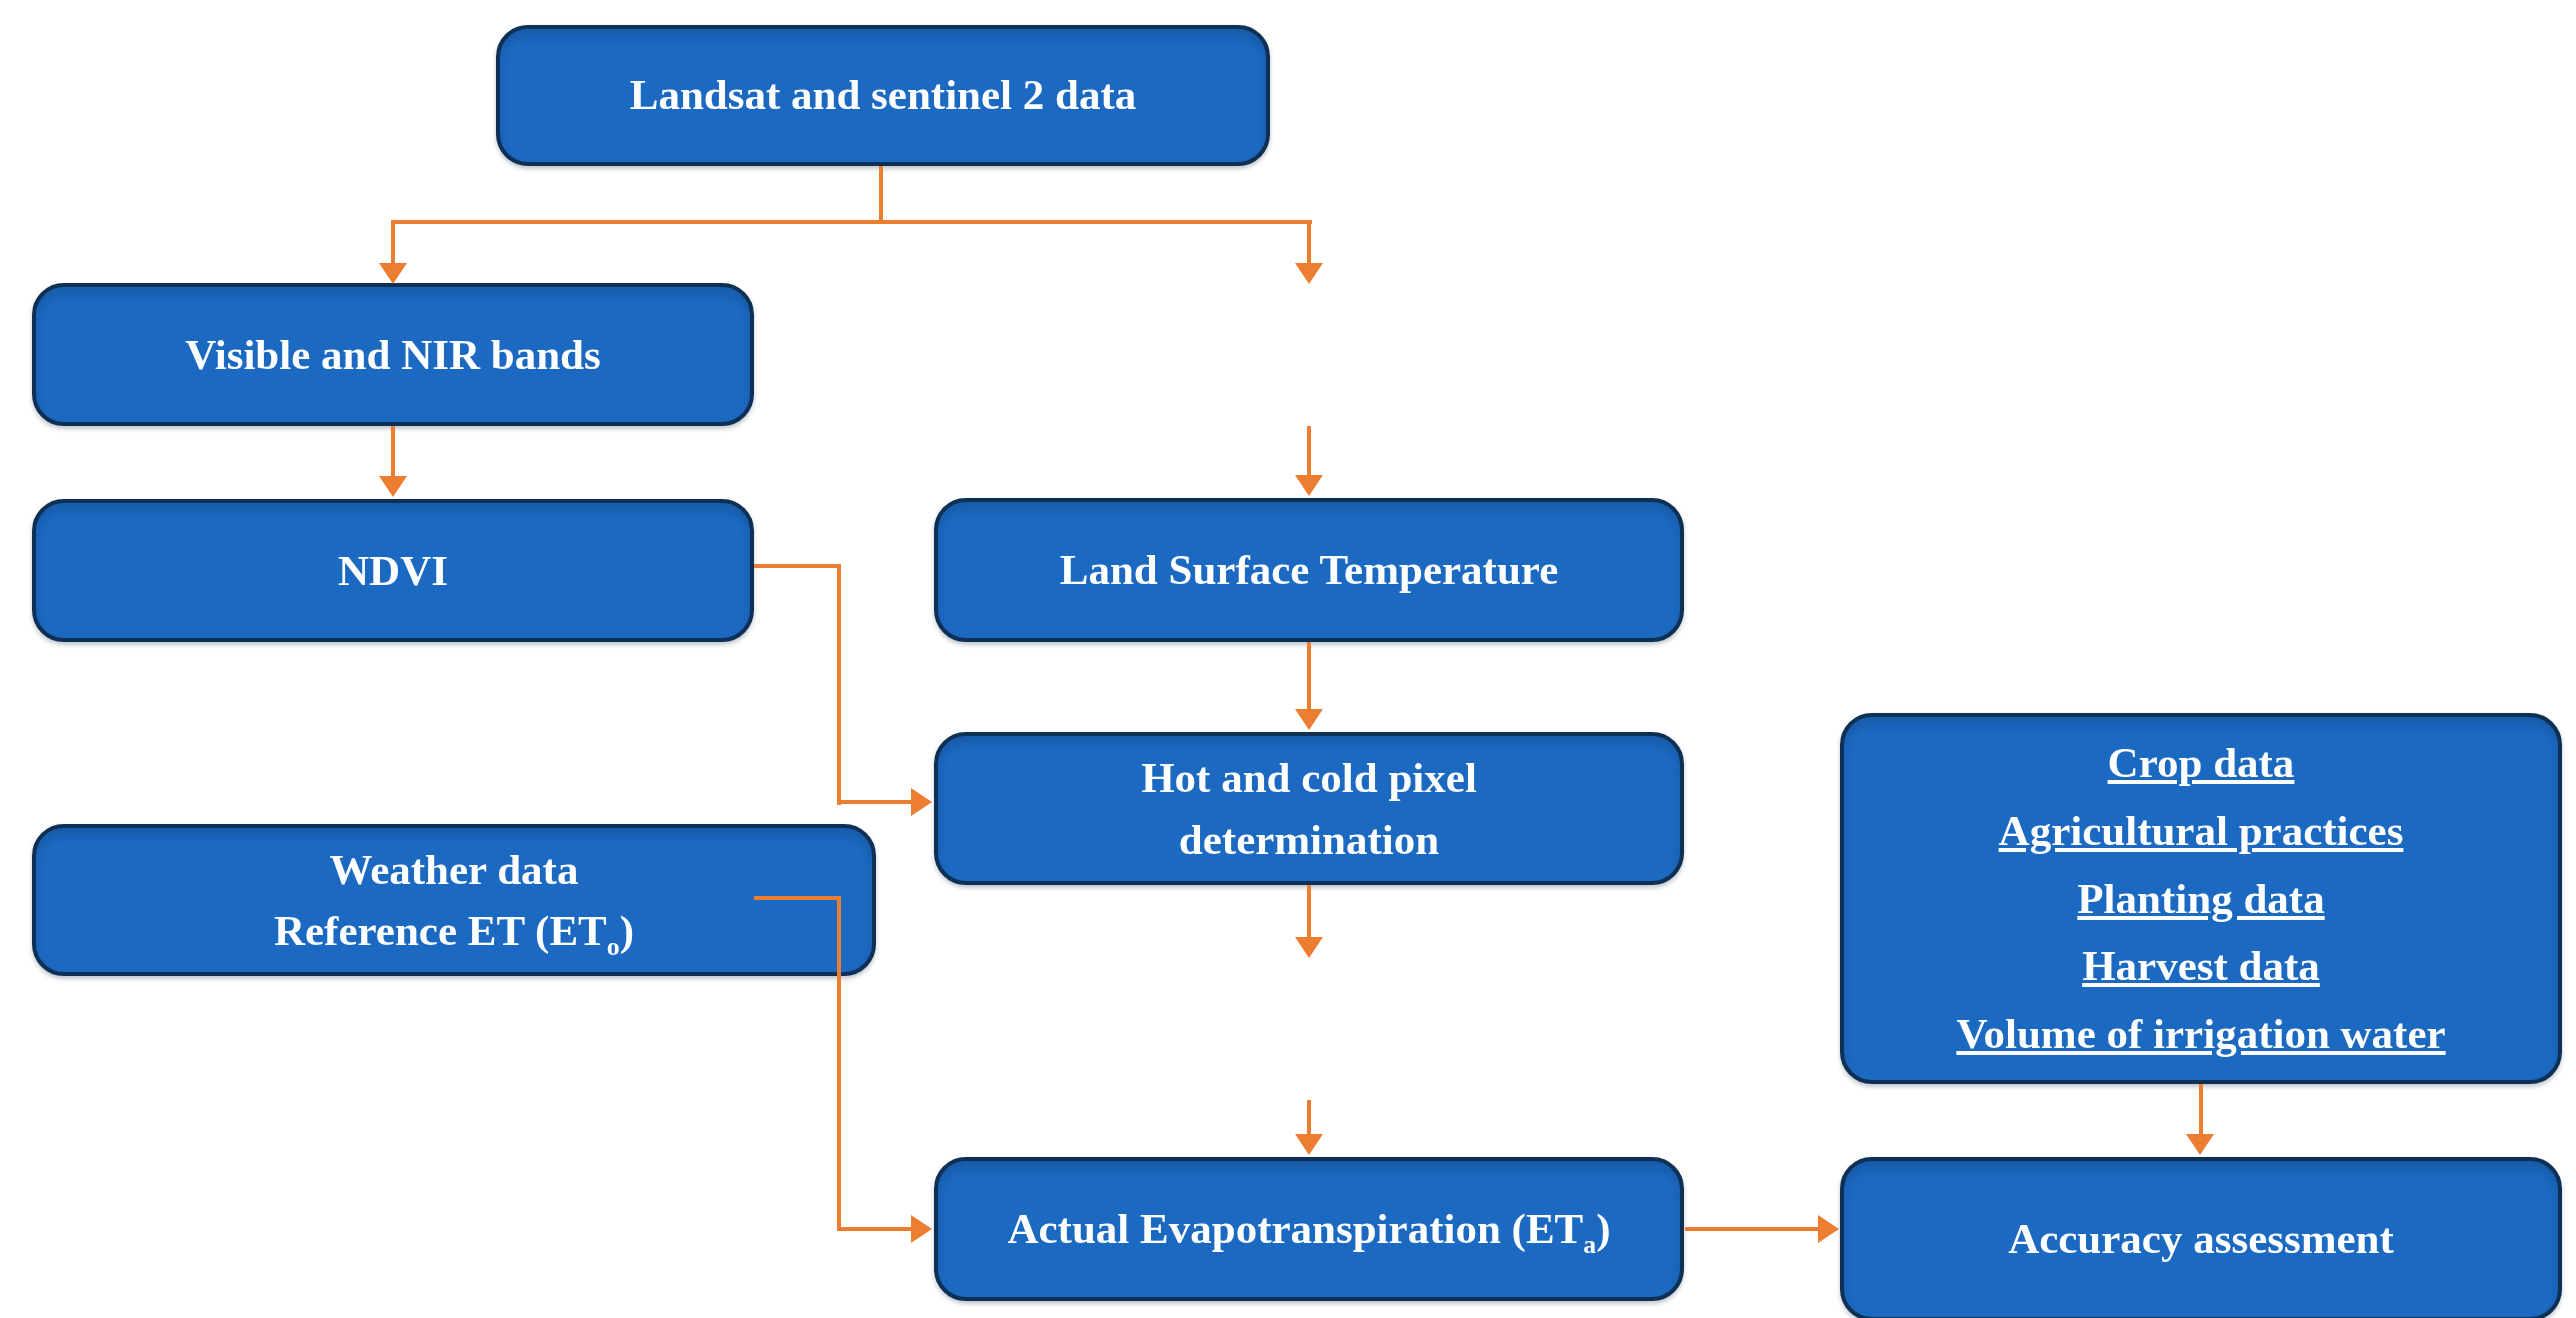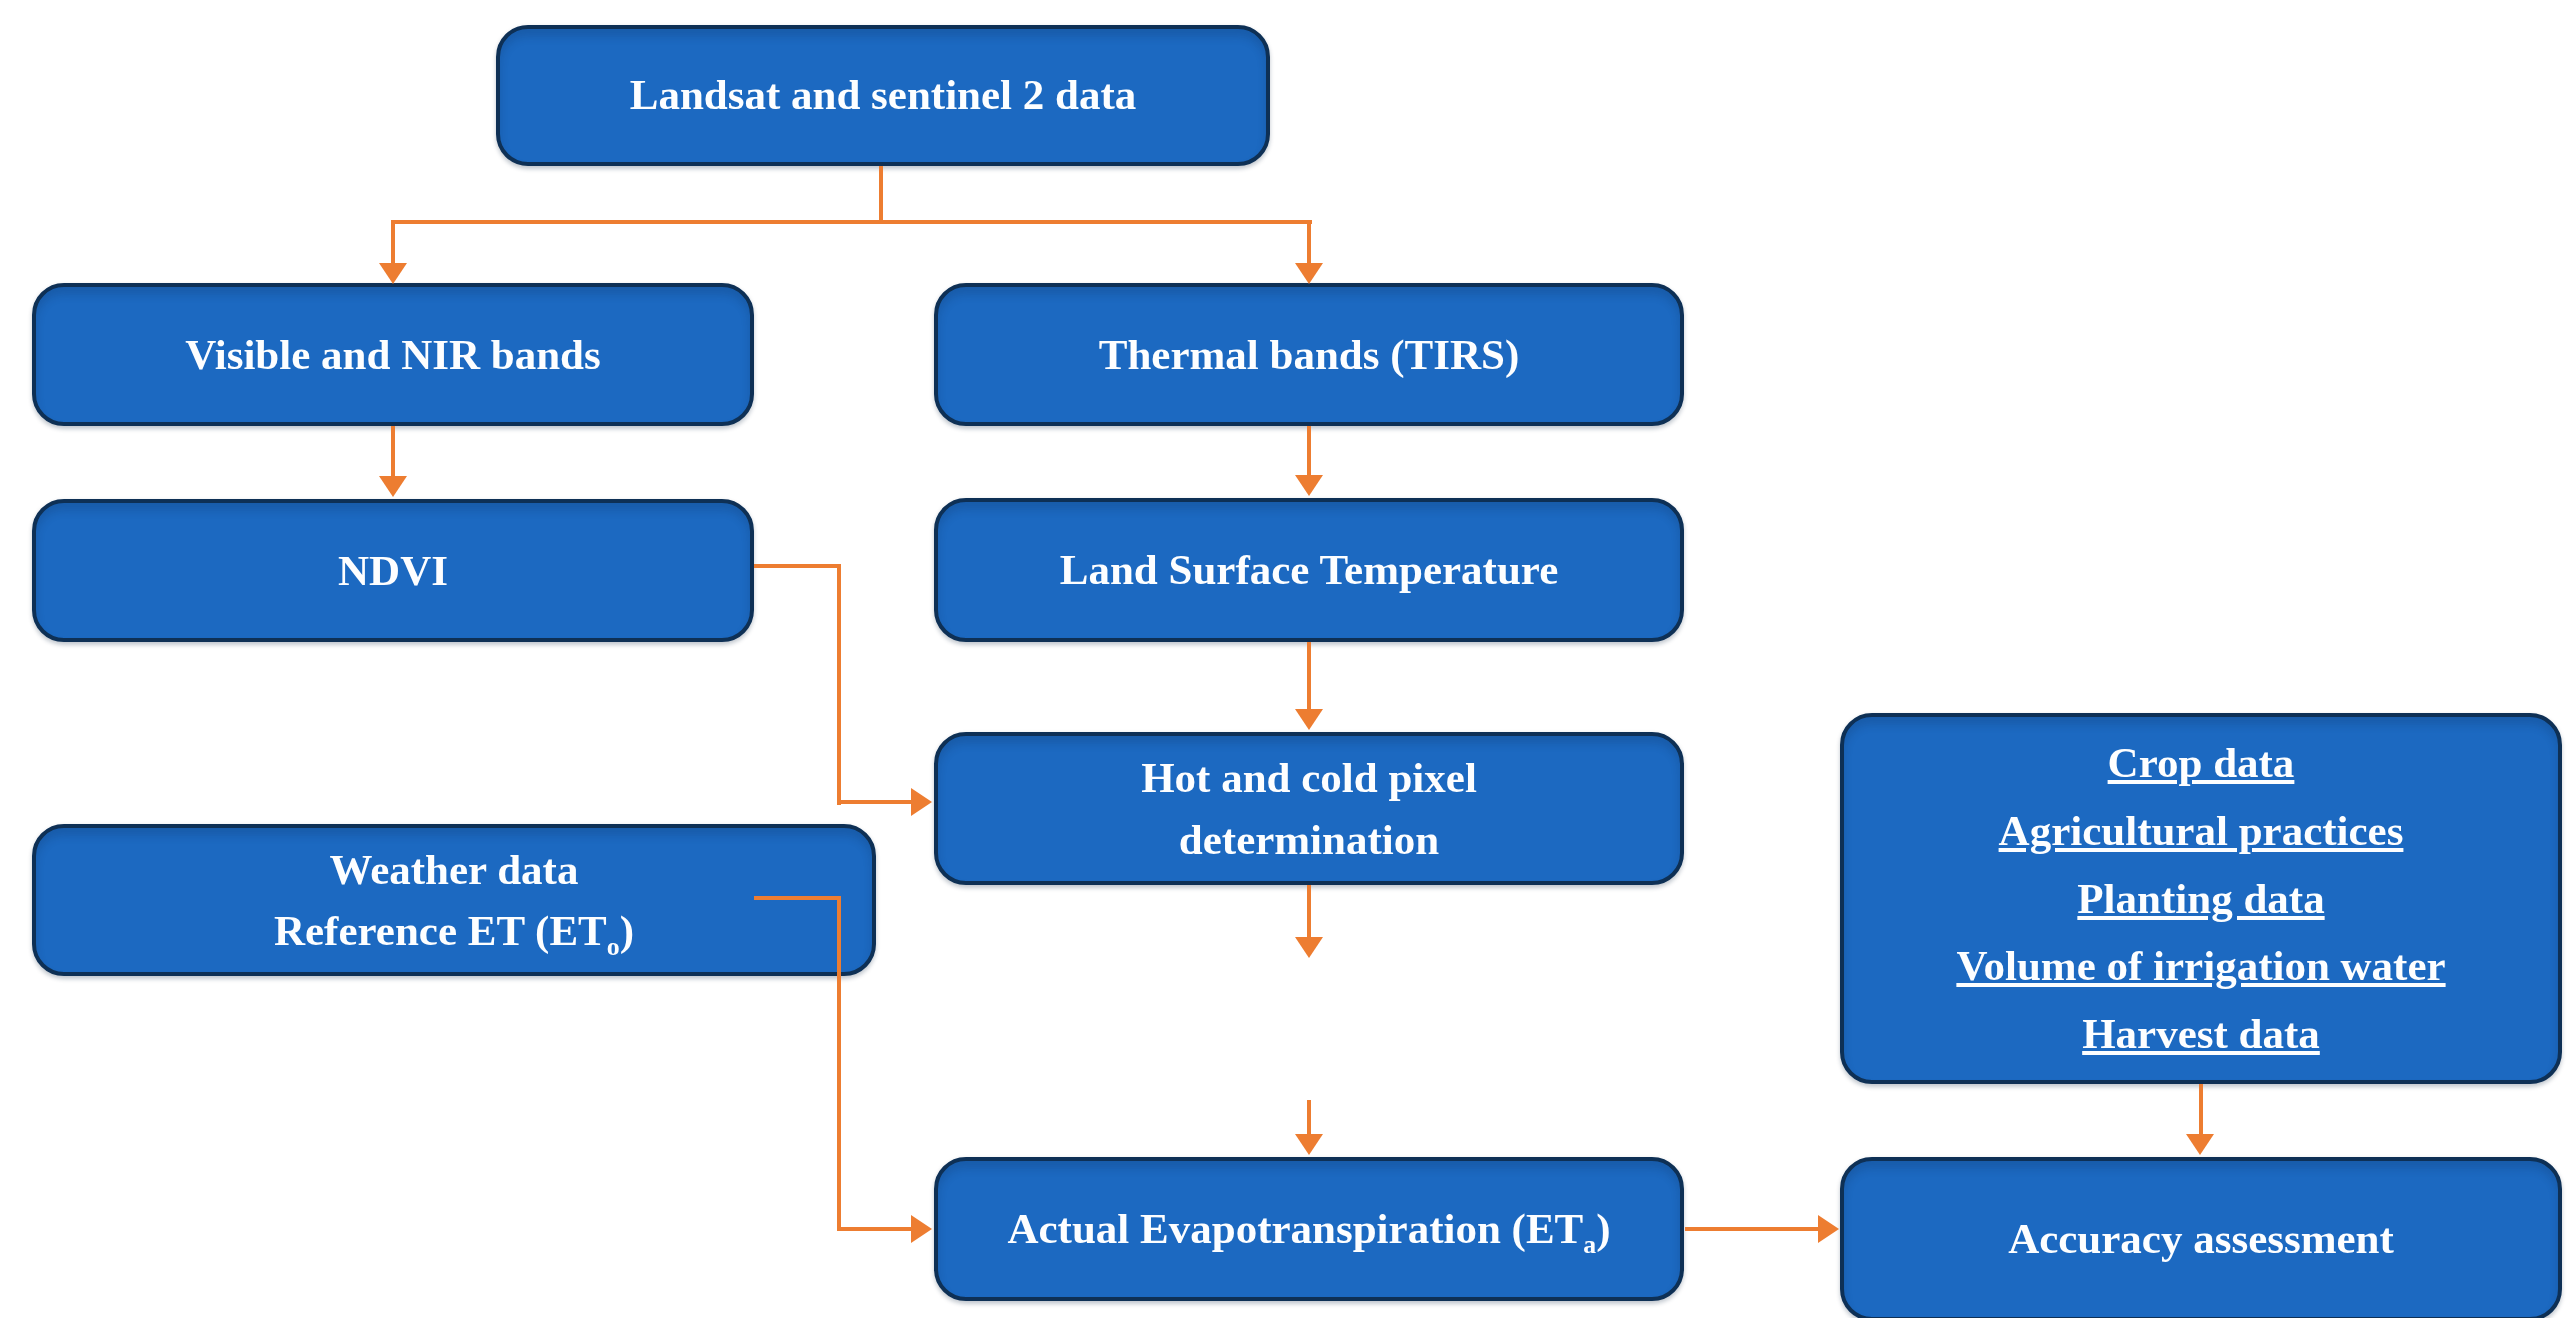--- a/index.html
+++ b/index.html
@@ -63,9 +63,6 @@
     </div>
   <div class="node" style="left:32px;   top:283px;  width:722px; height:143px;">
       <div class="line"><span>Visible and NIR bands</span></div>
-    </div>
-  <div class="node" style="left:934px; top:283px;  width:750px; height:143px;">
-      <div class="line"><span>Thermal bands (TIRS)</span></div>
     </div>
   <div class="node" style="left:32px;   top:499px;  width:722px; height:143px;text-align:center;">
       <div class="line"><span>NDVI</span></div>

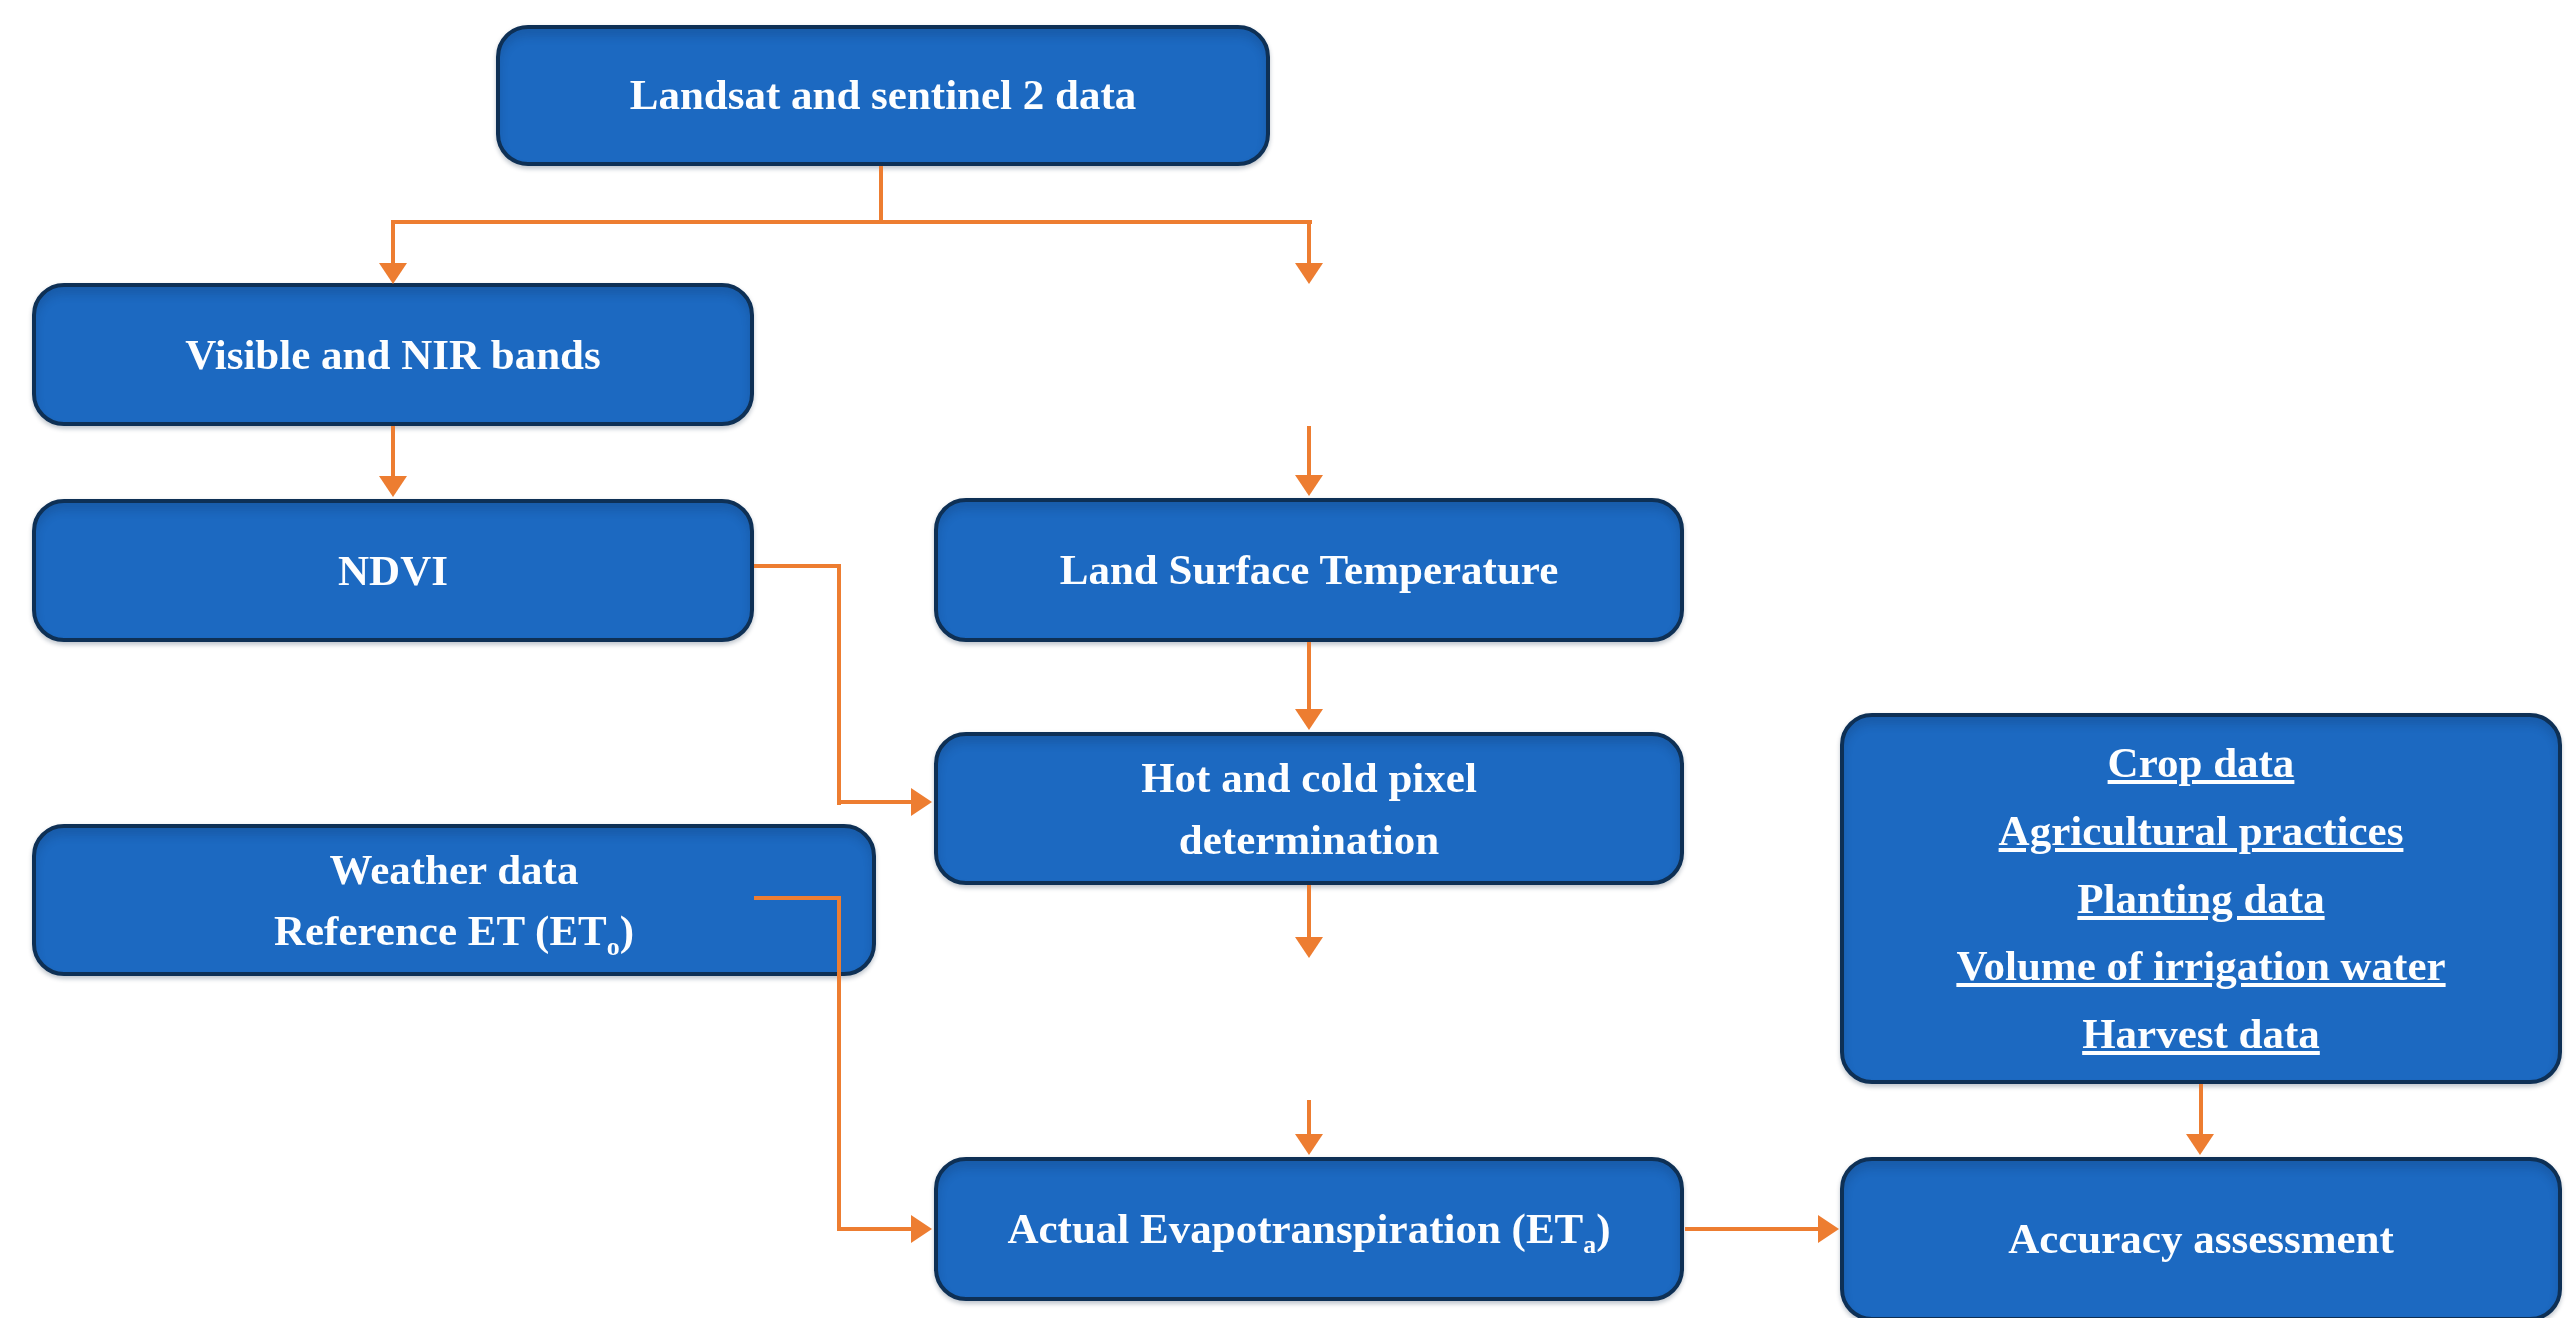--- a/index.html
+++ b/index.html
@@ -85,8 +85,8 @@
       <div class="line"><span>Crop data</span></div>
       <div class="line"><span>Agricultural practices</span></div>
       <div class="line"><span>Planting data</span></div>
+      <div class="line"><span>Harvest data</span></div>
       <div class="line"><span>Volume of irrigation water</span></div>
-      <div class="line"><span>Harvest data</span></div>
     </div>
   <div class="node" style="left:1840px; top:1157px; width:722px; height:164px;">
       <div class="line"><span>Accuracy assessment</span></div>

